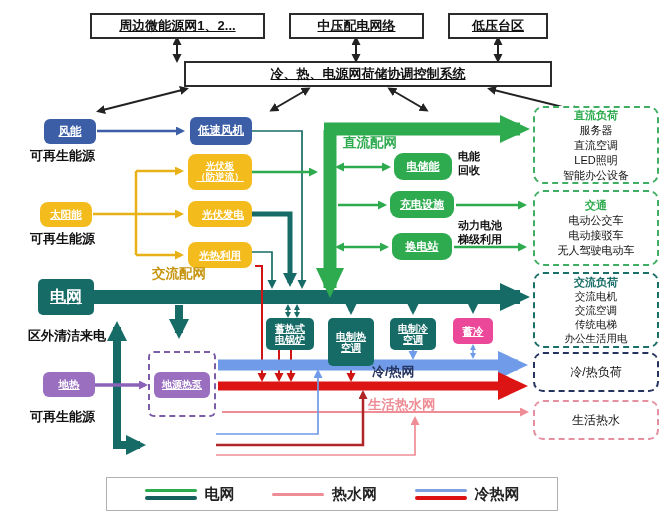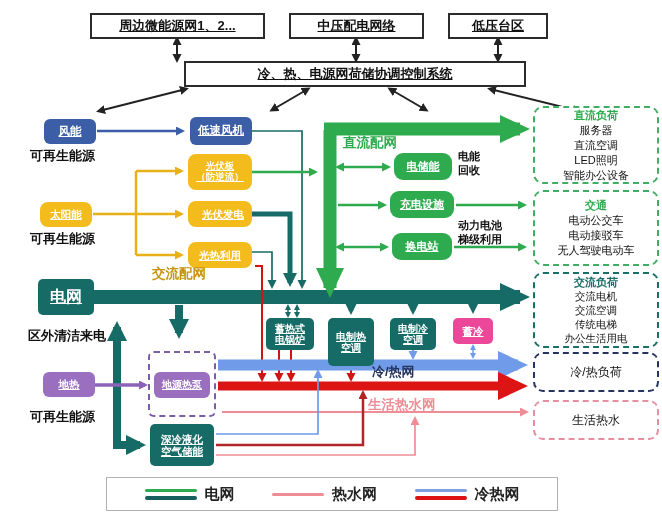--- a/index.html
+++ b/index.html
@@ -155,7 +155,7 @@
   <div class="box wbox" style="left:448px;top:13px;width:100px;height:26px;">
       <span>低压台区</span>
     </div>
-  <div class="box wbox" style="left:184px;top:61px;width:342px;height:26px;">
+  <div class="box wbox" style="left:184px;top:61px;width:368px;height:26px;">
       <span>冷、热、电源网荷储协调控制系统</span>
     </div>
 

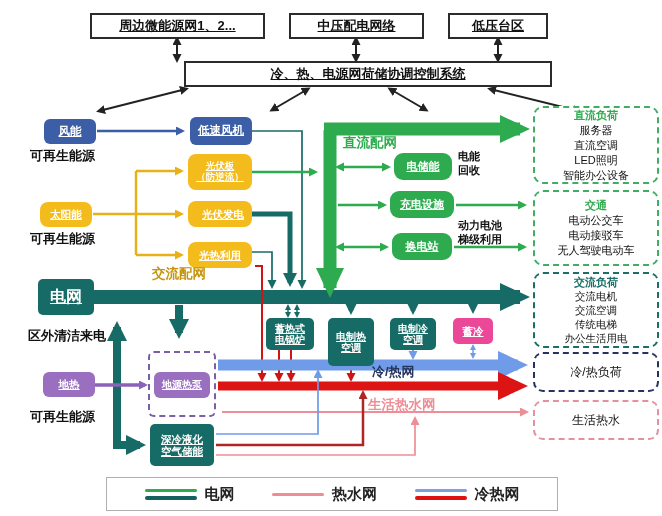--- a/index.html
+++ b/index.html
@@ -197,10 +197,6 @@
       <span>地源热泵</span>
     </div>
 
-  <div class="box tbox" style="left:150px;top:424px;width:64px;height:42px;font-size:10.5px;">
-    <span>深冷液化</span>
-    <span>空气储能</span>
-  </div>
 
   <div class="lbl" style="left:343px;top:134px;color:#2eab4f;font-size:13.5px;">直流配网</div>
   <div class="box gbox" style="left:394px;top:153px;width:58px;height:27px;">

